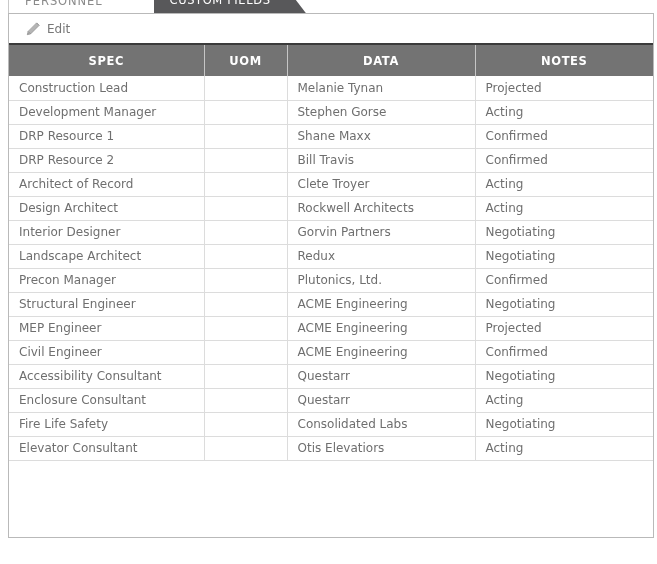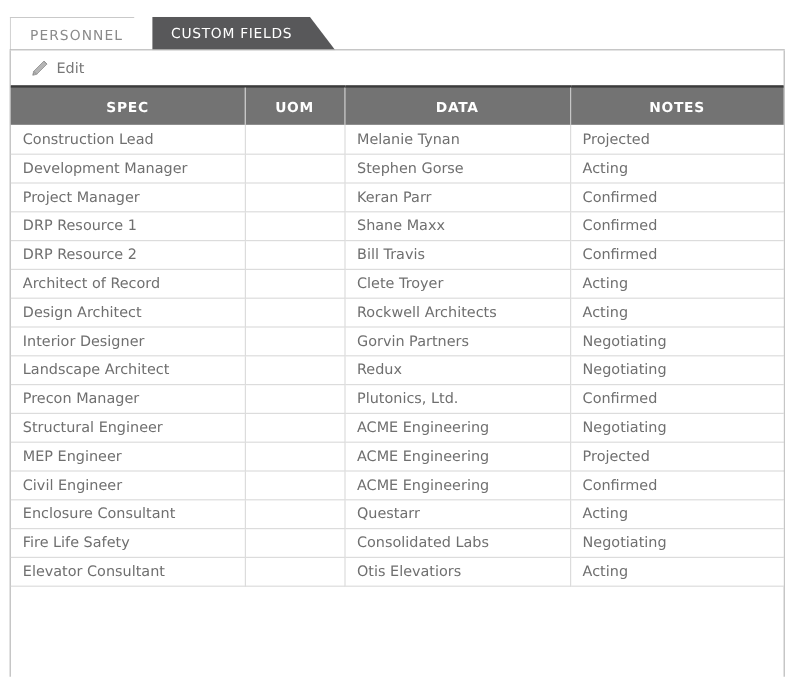--- a/index.html
+++ b/index.html
@@ -18,10 +18,11 @@
   
   .tabstrip {
     position: relative;
-    height: 42px;
+    height: 14px;
     margin-left: 8px;
     display: flex;
     align-items: flex-end;
+    gap: 27px;
   }
   .tab {
     position: relative;

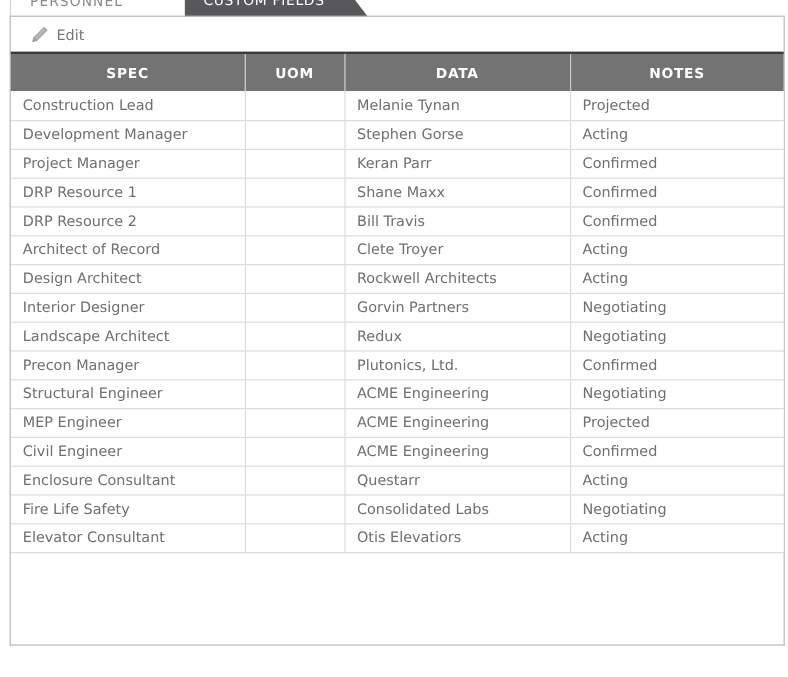--- a/index.html
+++ b/index.html
@@ -218,12 +218,6 @@
           <td>Acting</td>
         </tr>
         <tr>
-          <td>Project Manager</td>
-          <td></td>
-          <td>Keran Parr</td>
-          <td>Confirmed</td>
-        </tr>
-        <tr>
           <td>DRP Resource 1</td>
           <td></td>
           <td>Shane Maxx</td>

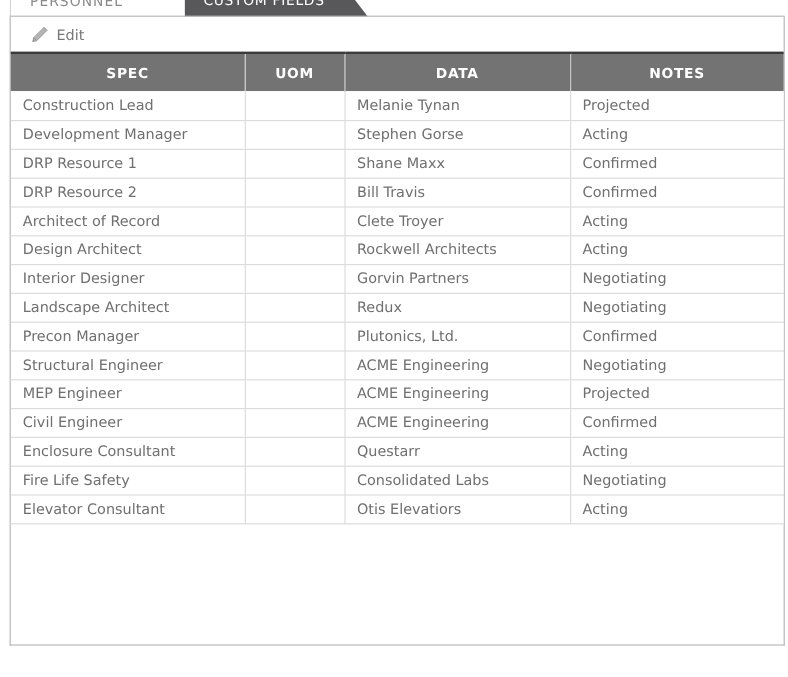--- a/index.html
+++ b/index.html
@@ -278,6 +278,12 @@
           <td>Confirmed</td>
         </tr>
         <tr>
+          <td>Accessibility Consultant</td>
+          <td></td>
+          <td>Questarr</td>
+          <td>Negotiating</td>
+        </tr>
+        <tr>
           <td>Enclosure Consultant</td>
           <td></td>
           <td>Questarr</td>

